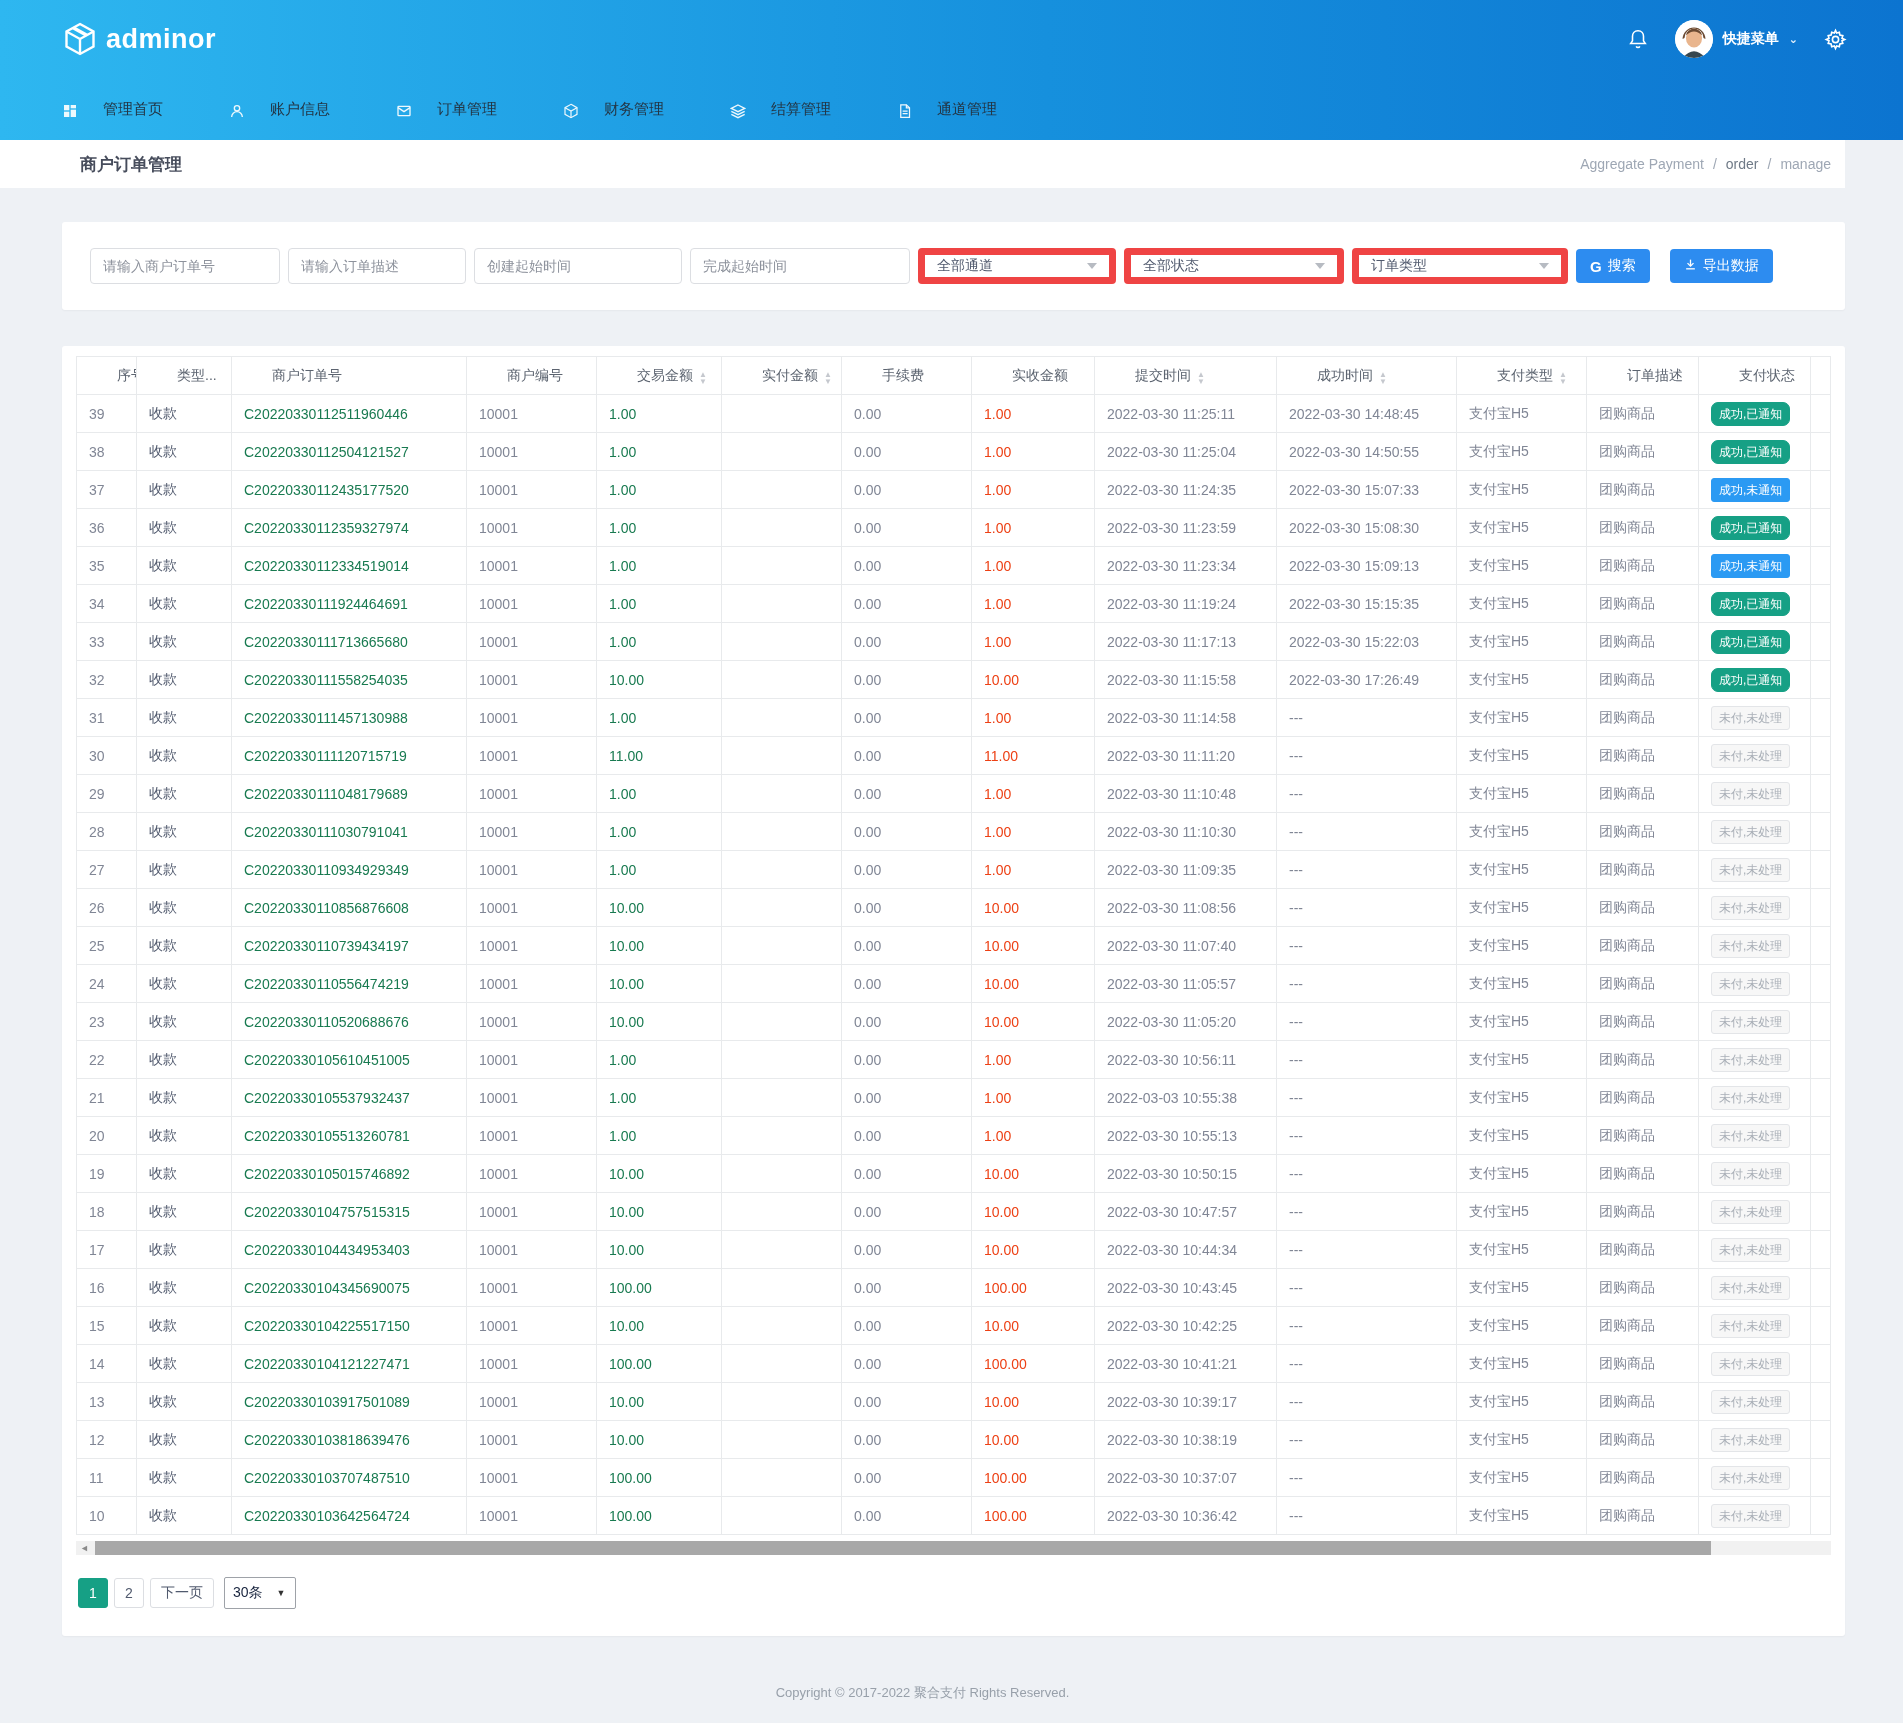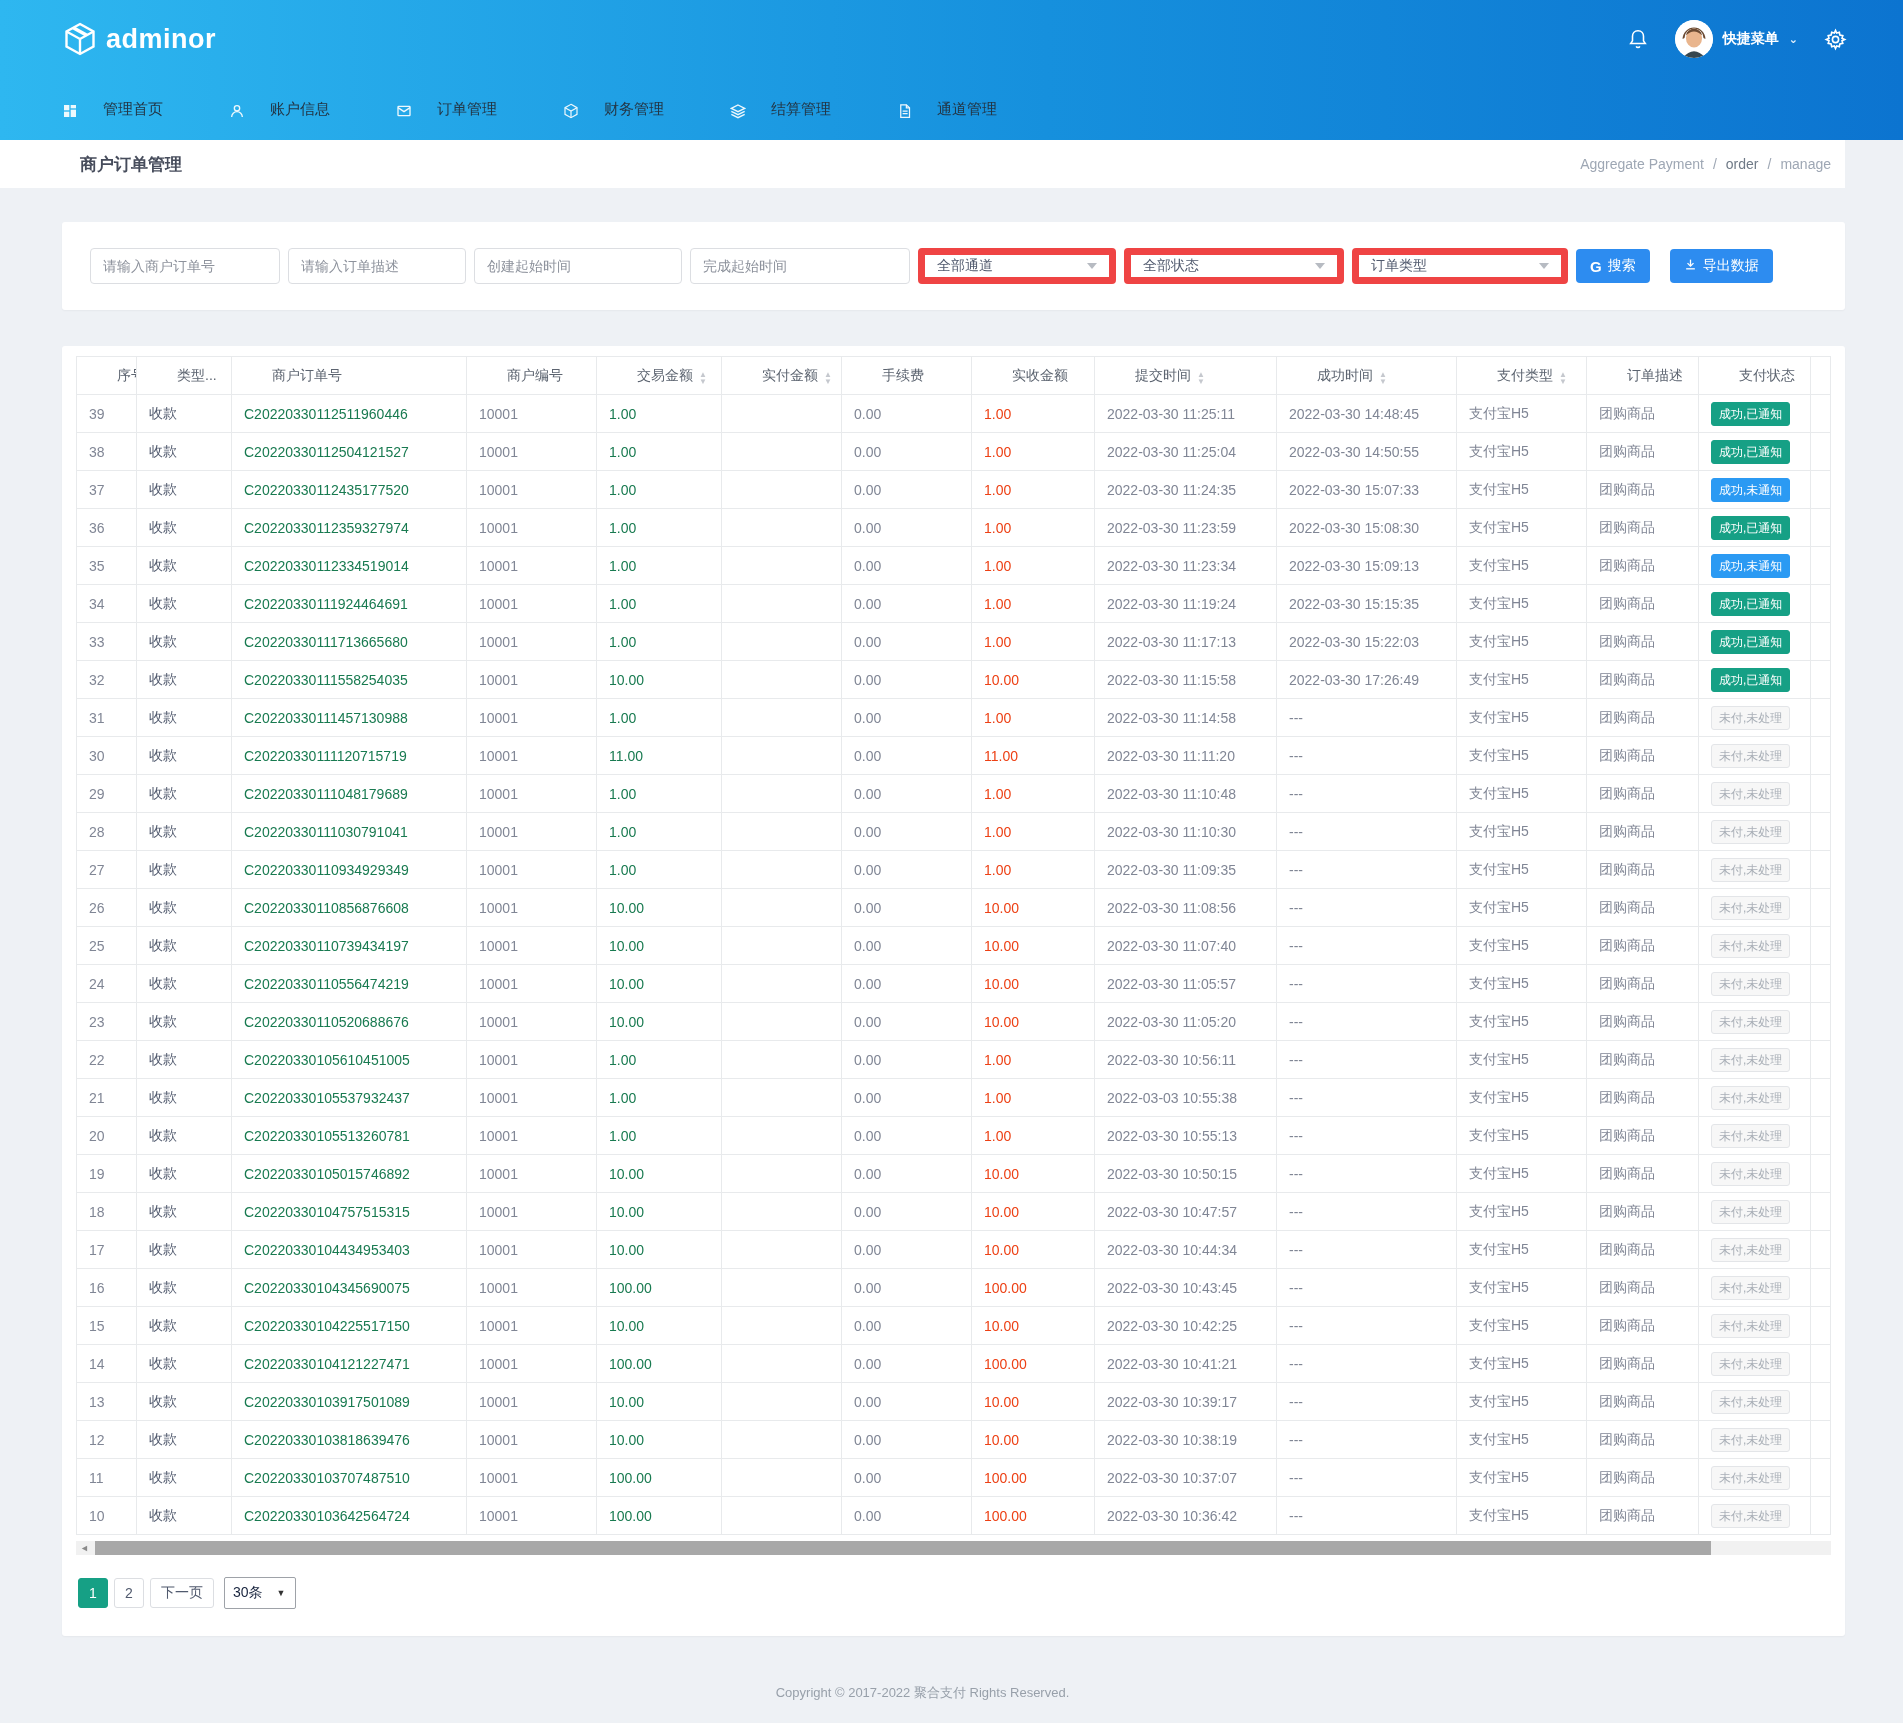--- a/index.html
+++ b/index.html
@@ -85,7 +85,7 @@
     display:inline-block; font-size:12px; line-height:1; padding:5px 7px;
     border-radius:3px; color:#fff; border:1px solid transparent;
   }
-  .badge-green { background:#16a085; border-color:#16a085; }
+  .badge-green { background:#16a085; border-color:#16a085;border-radius:7px; }
   .badge-blue  { background:#2b9af3; border-color:#2b9af3; }
   .badge-gray  { background:#f7f7f7; border-color:#e3e5e8; color:#aab0b8; }
   

